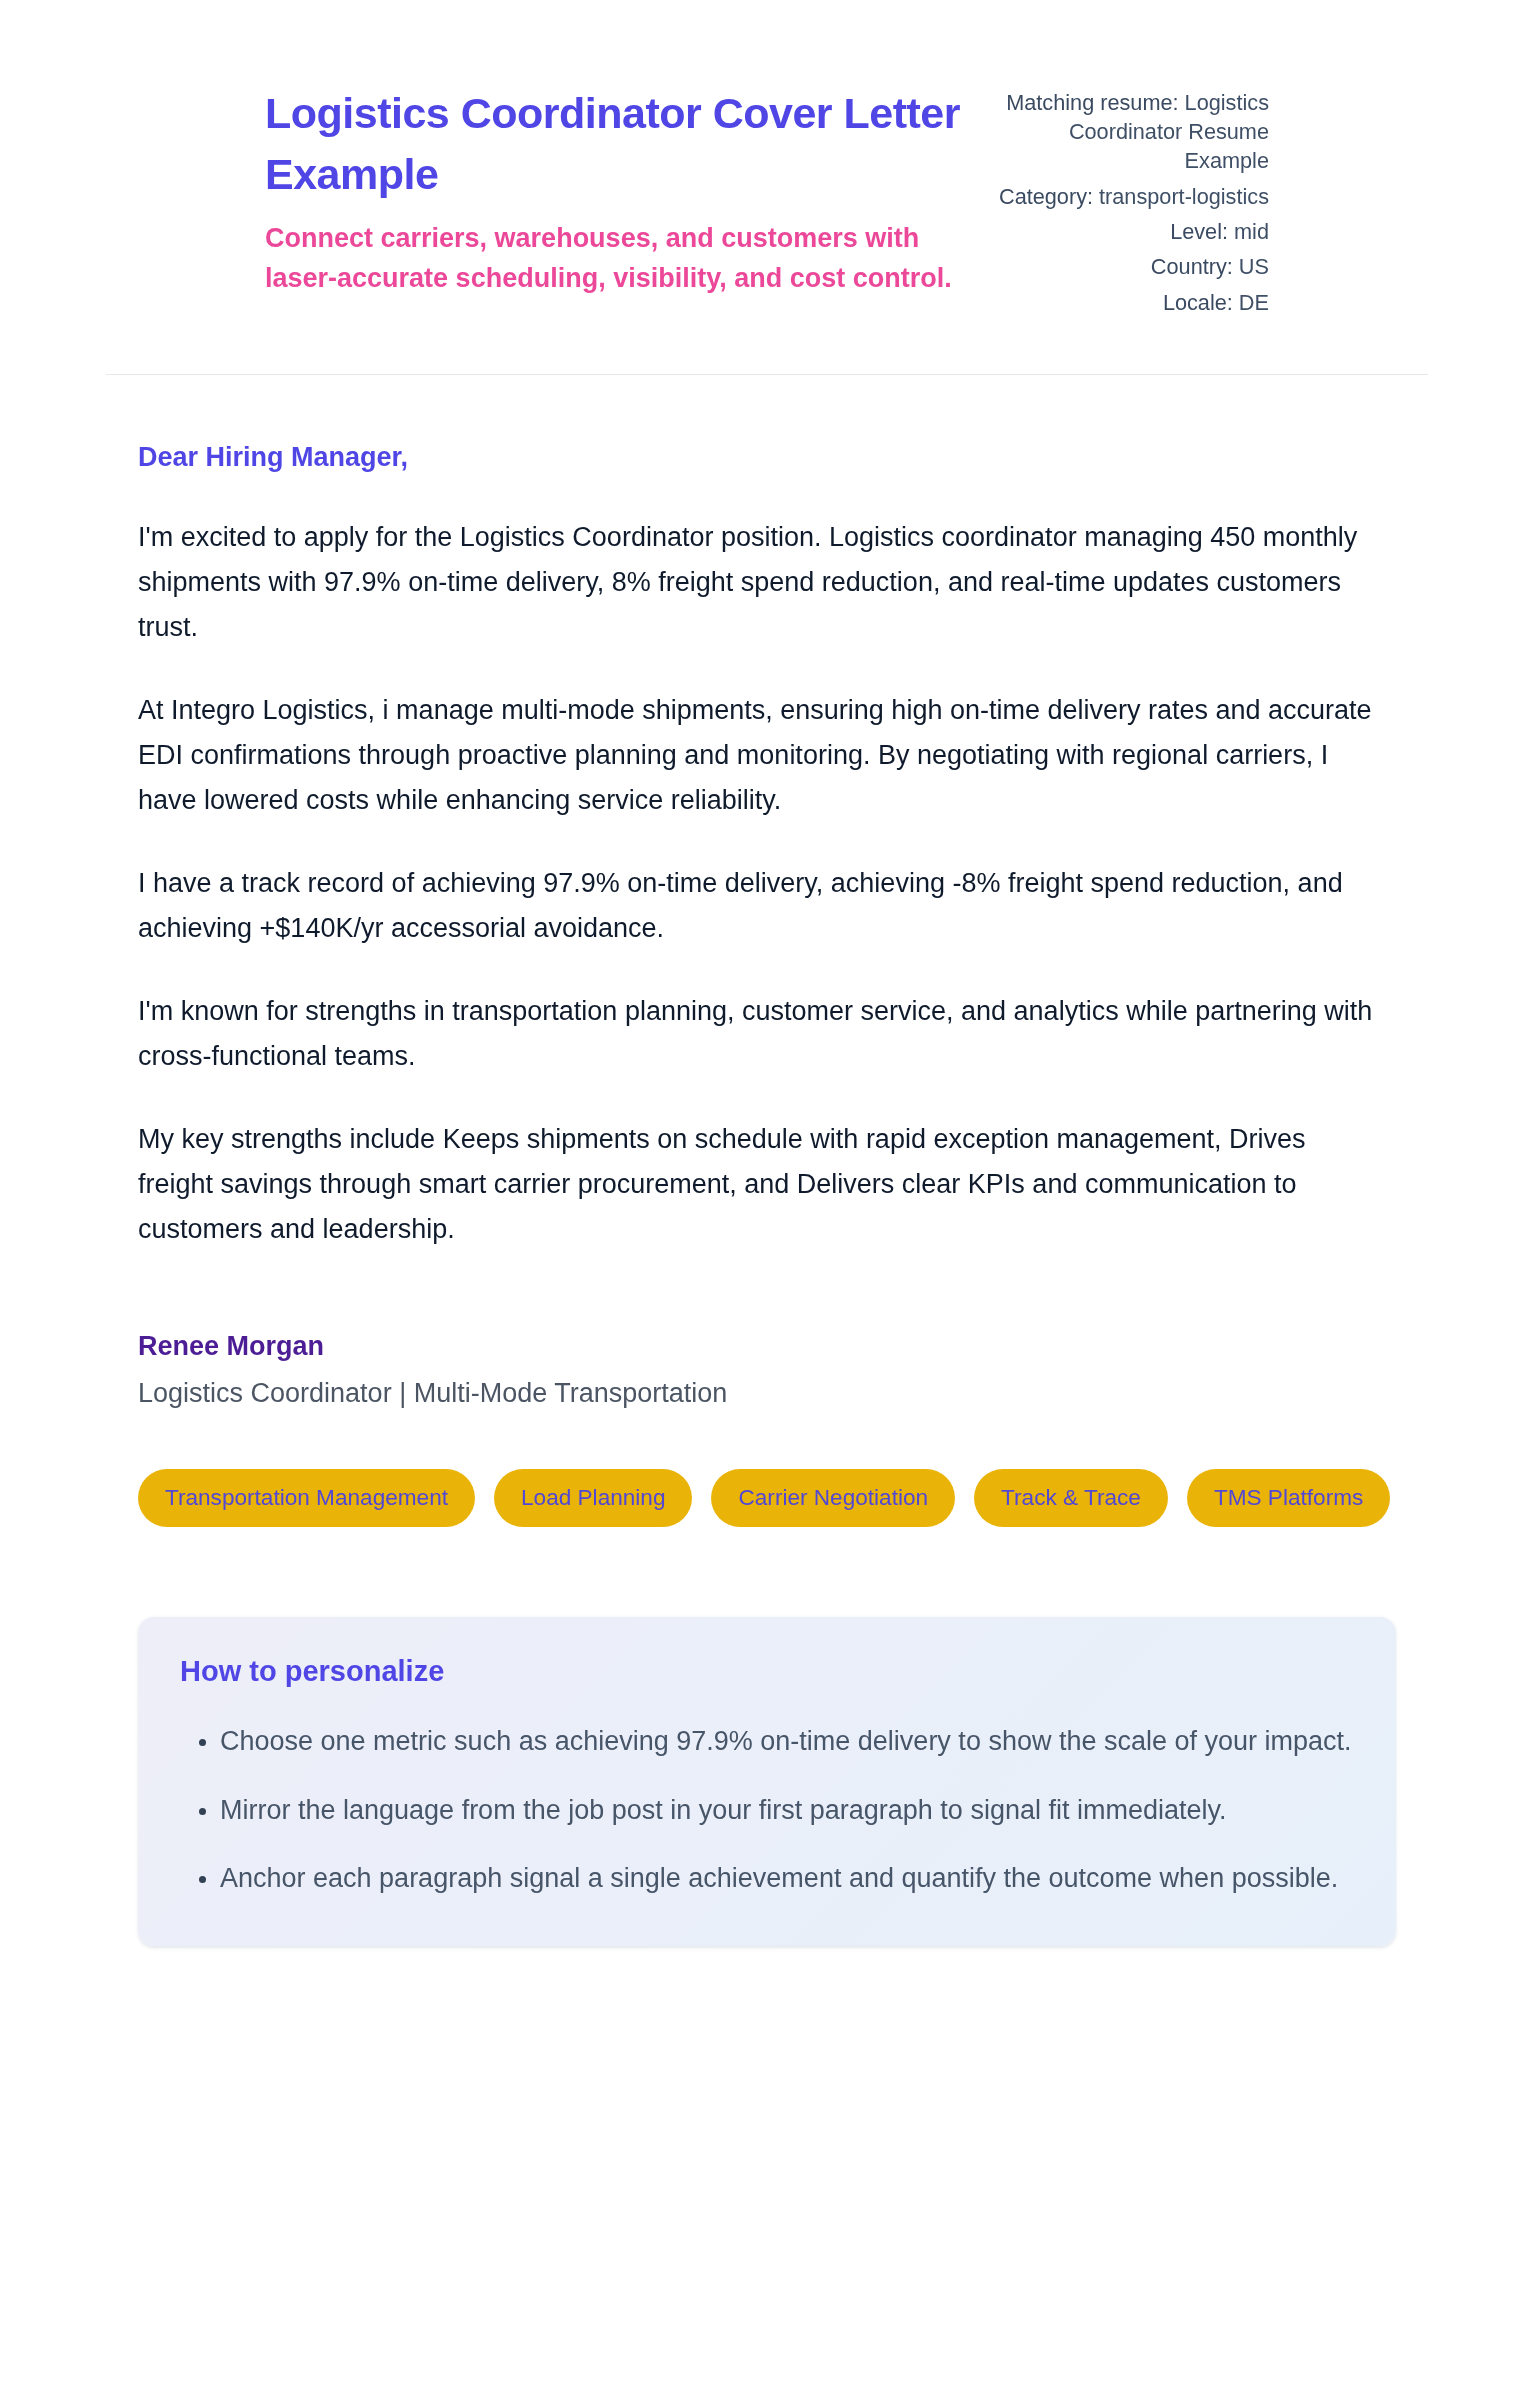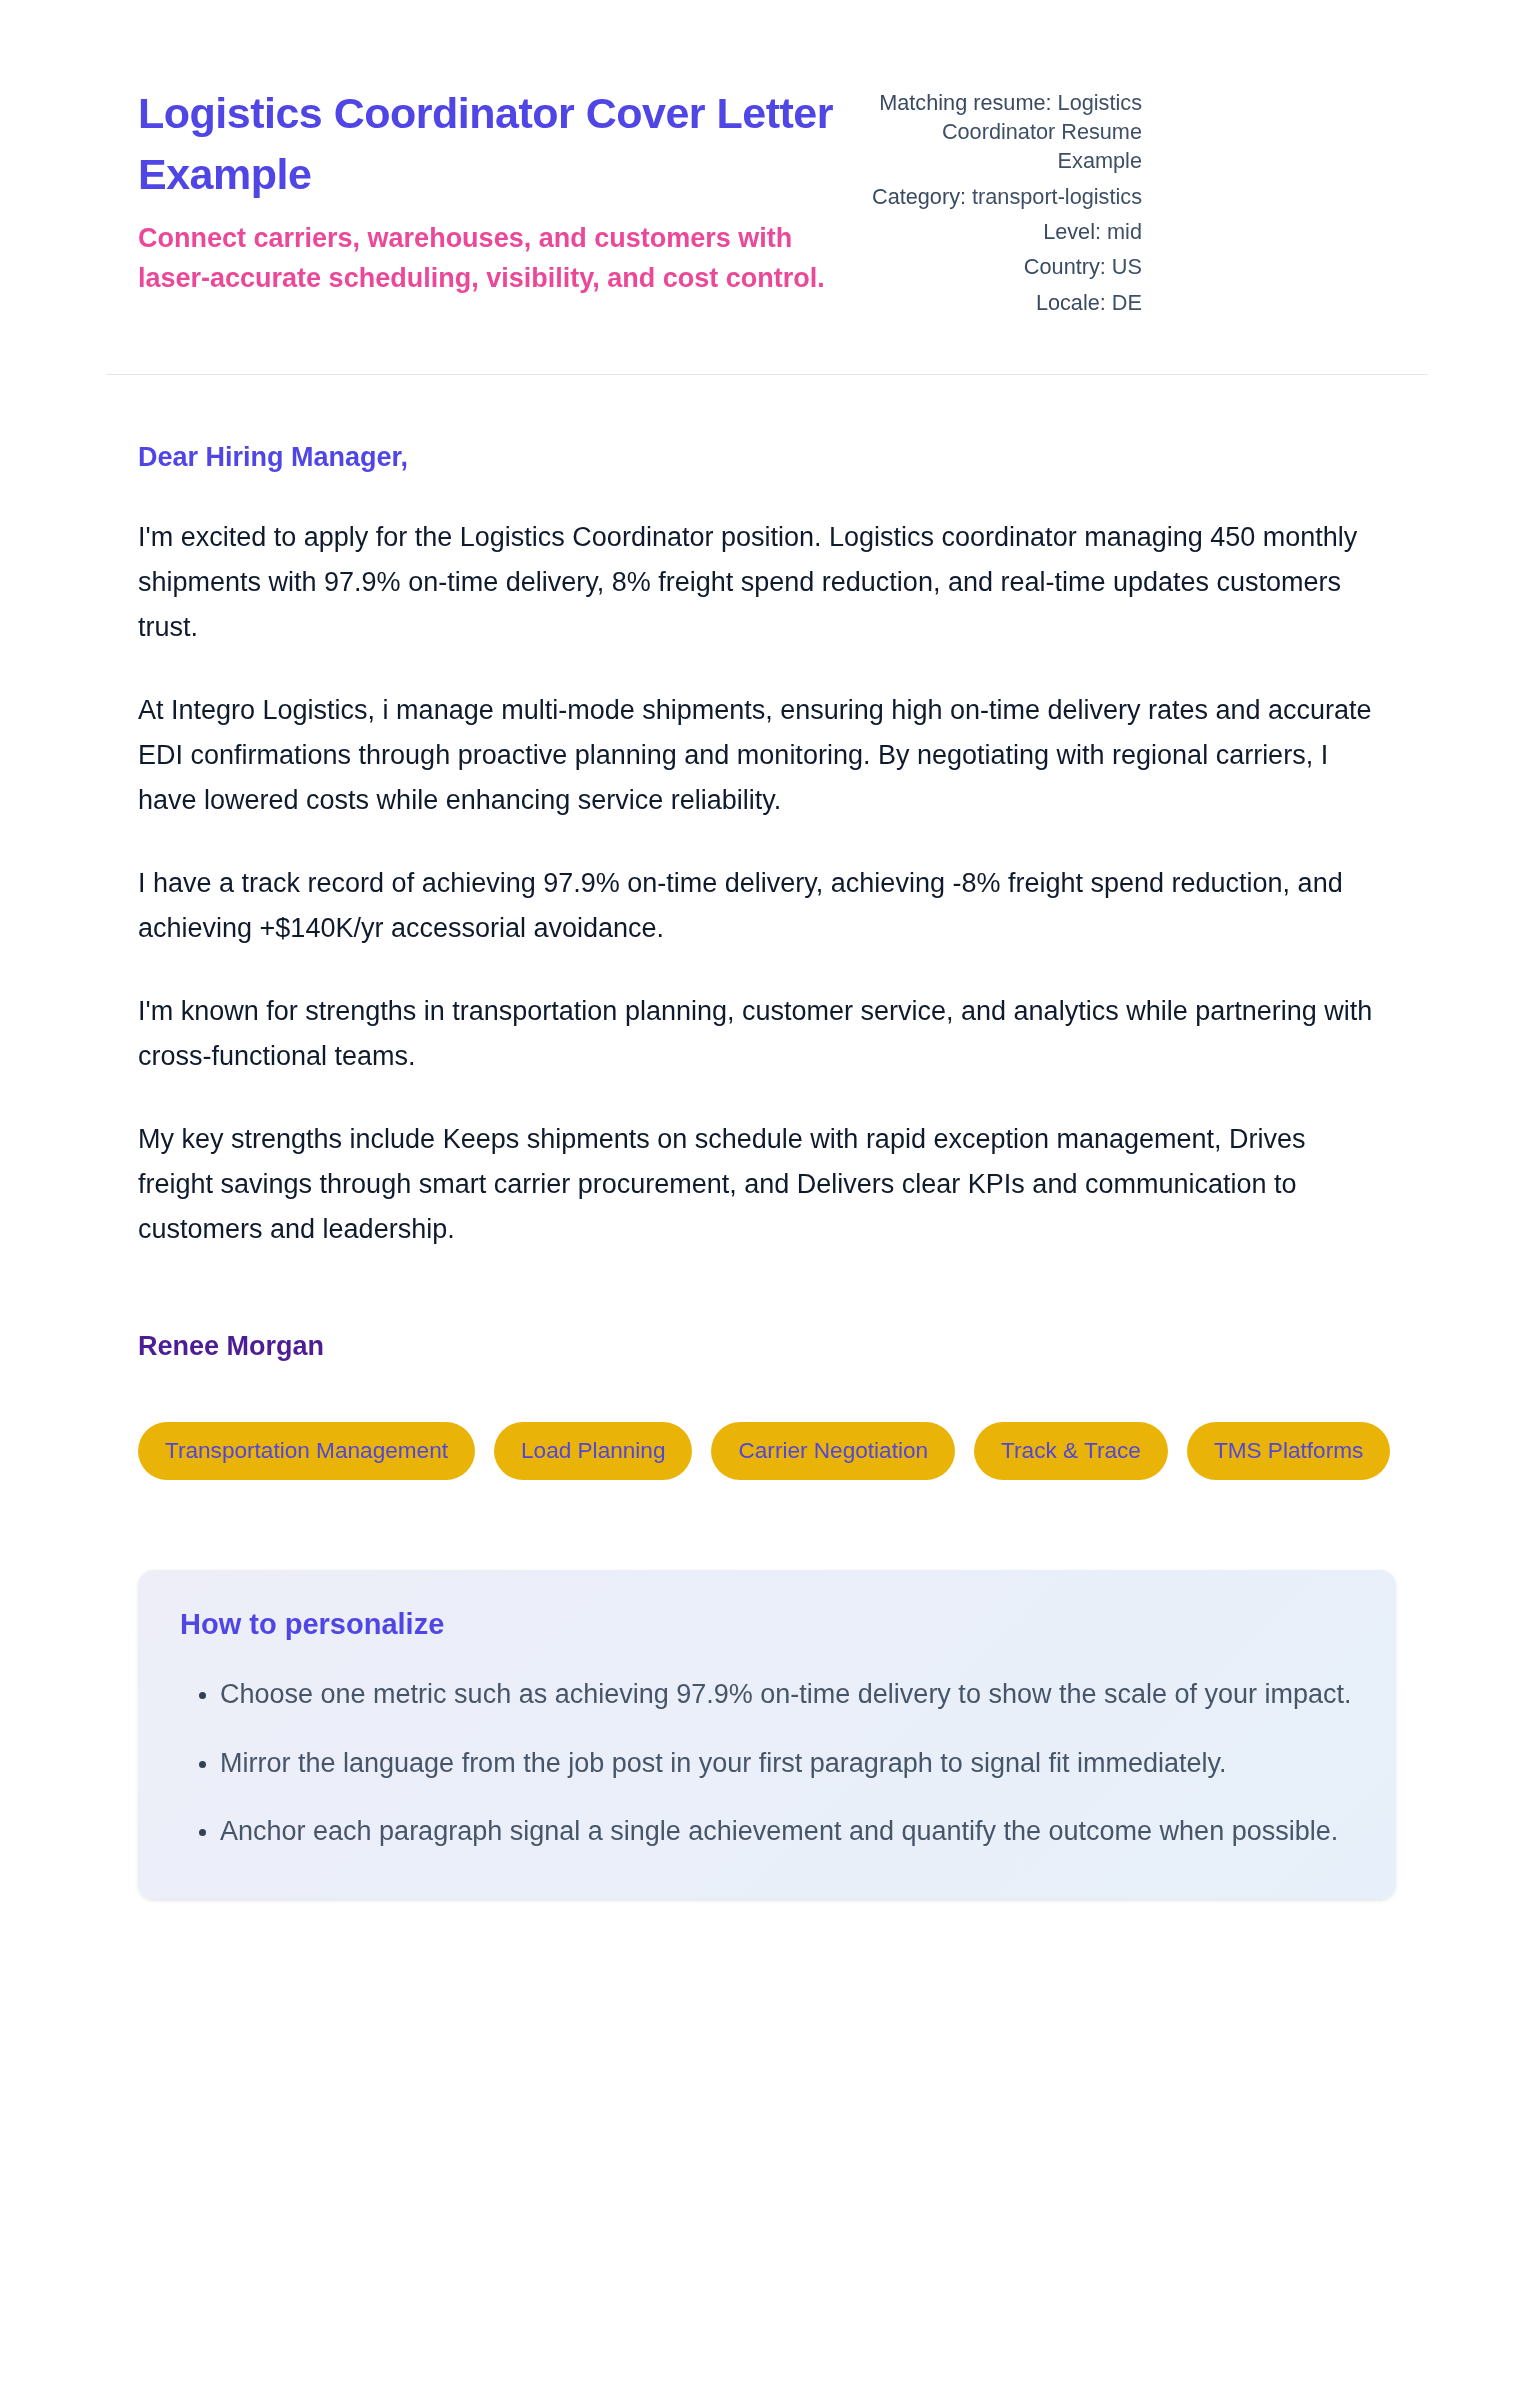--- a/index.html
+++ b/index.html
@@ -21,7 +21,7 @@
   
   .header {
     display: flex;
-    justify-content: flex-start;
+    justify-content: center;
     align-items: flex-start;
   }
   .header-left { max-width: 722px; }

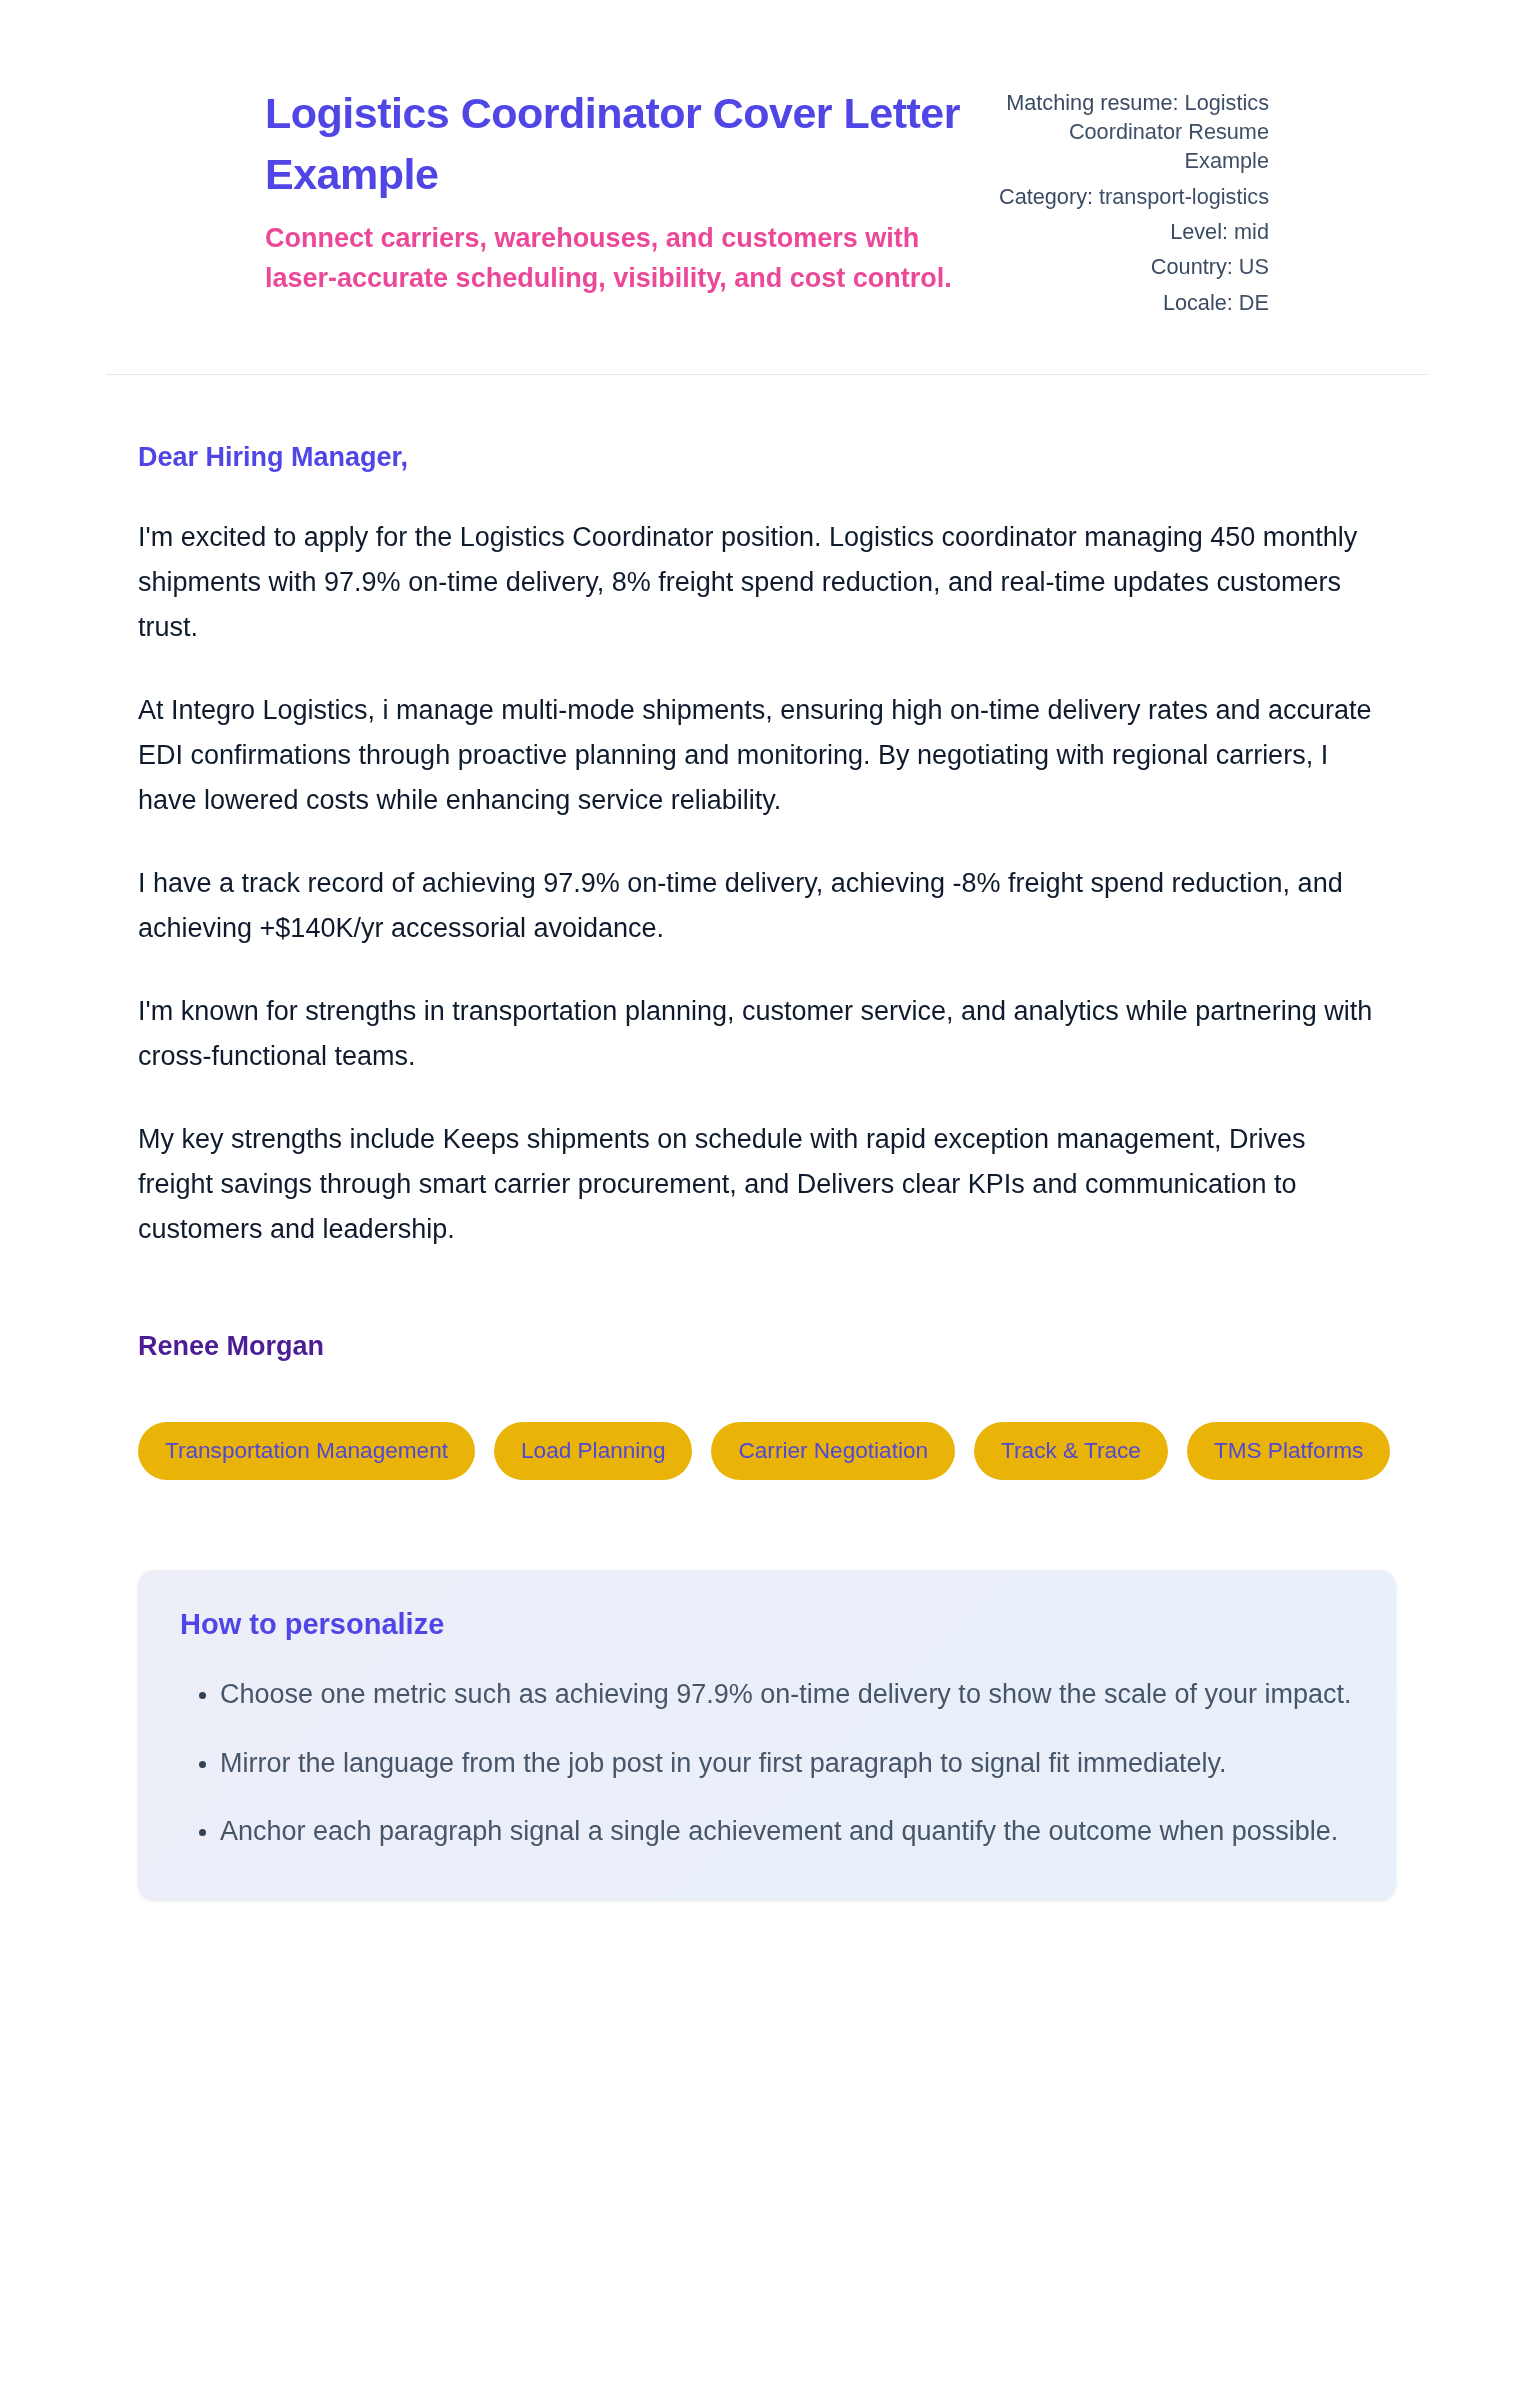--- a/index.html
+++ b/index.html
@@ -177,6 +177,7 @@
     <p class="para">My key strengths include Keeps shipments on schedule with rapid exception management, Drives freight savings through smart carrier procurement, and Delivers clear KPIs and communication to customers and leadership.</p>
 
     <p class="sig-name">Renee Morgan</p>
+    <p class="sig-role">Logistics Coordinator | Multi-Mode Transportation</p>
 
     <div class="tags">
       <span class="tag">Transportation Management</span>

